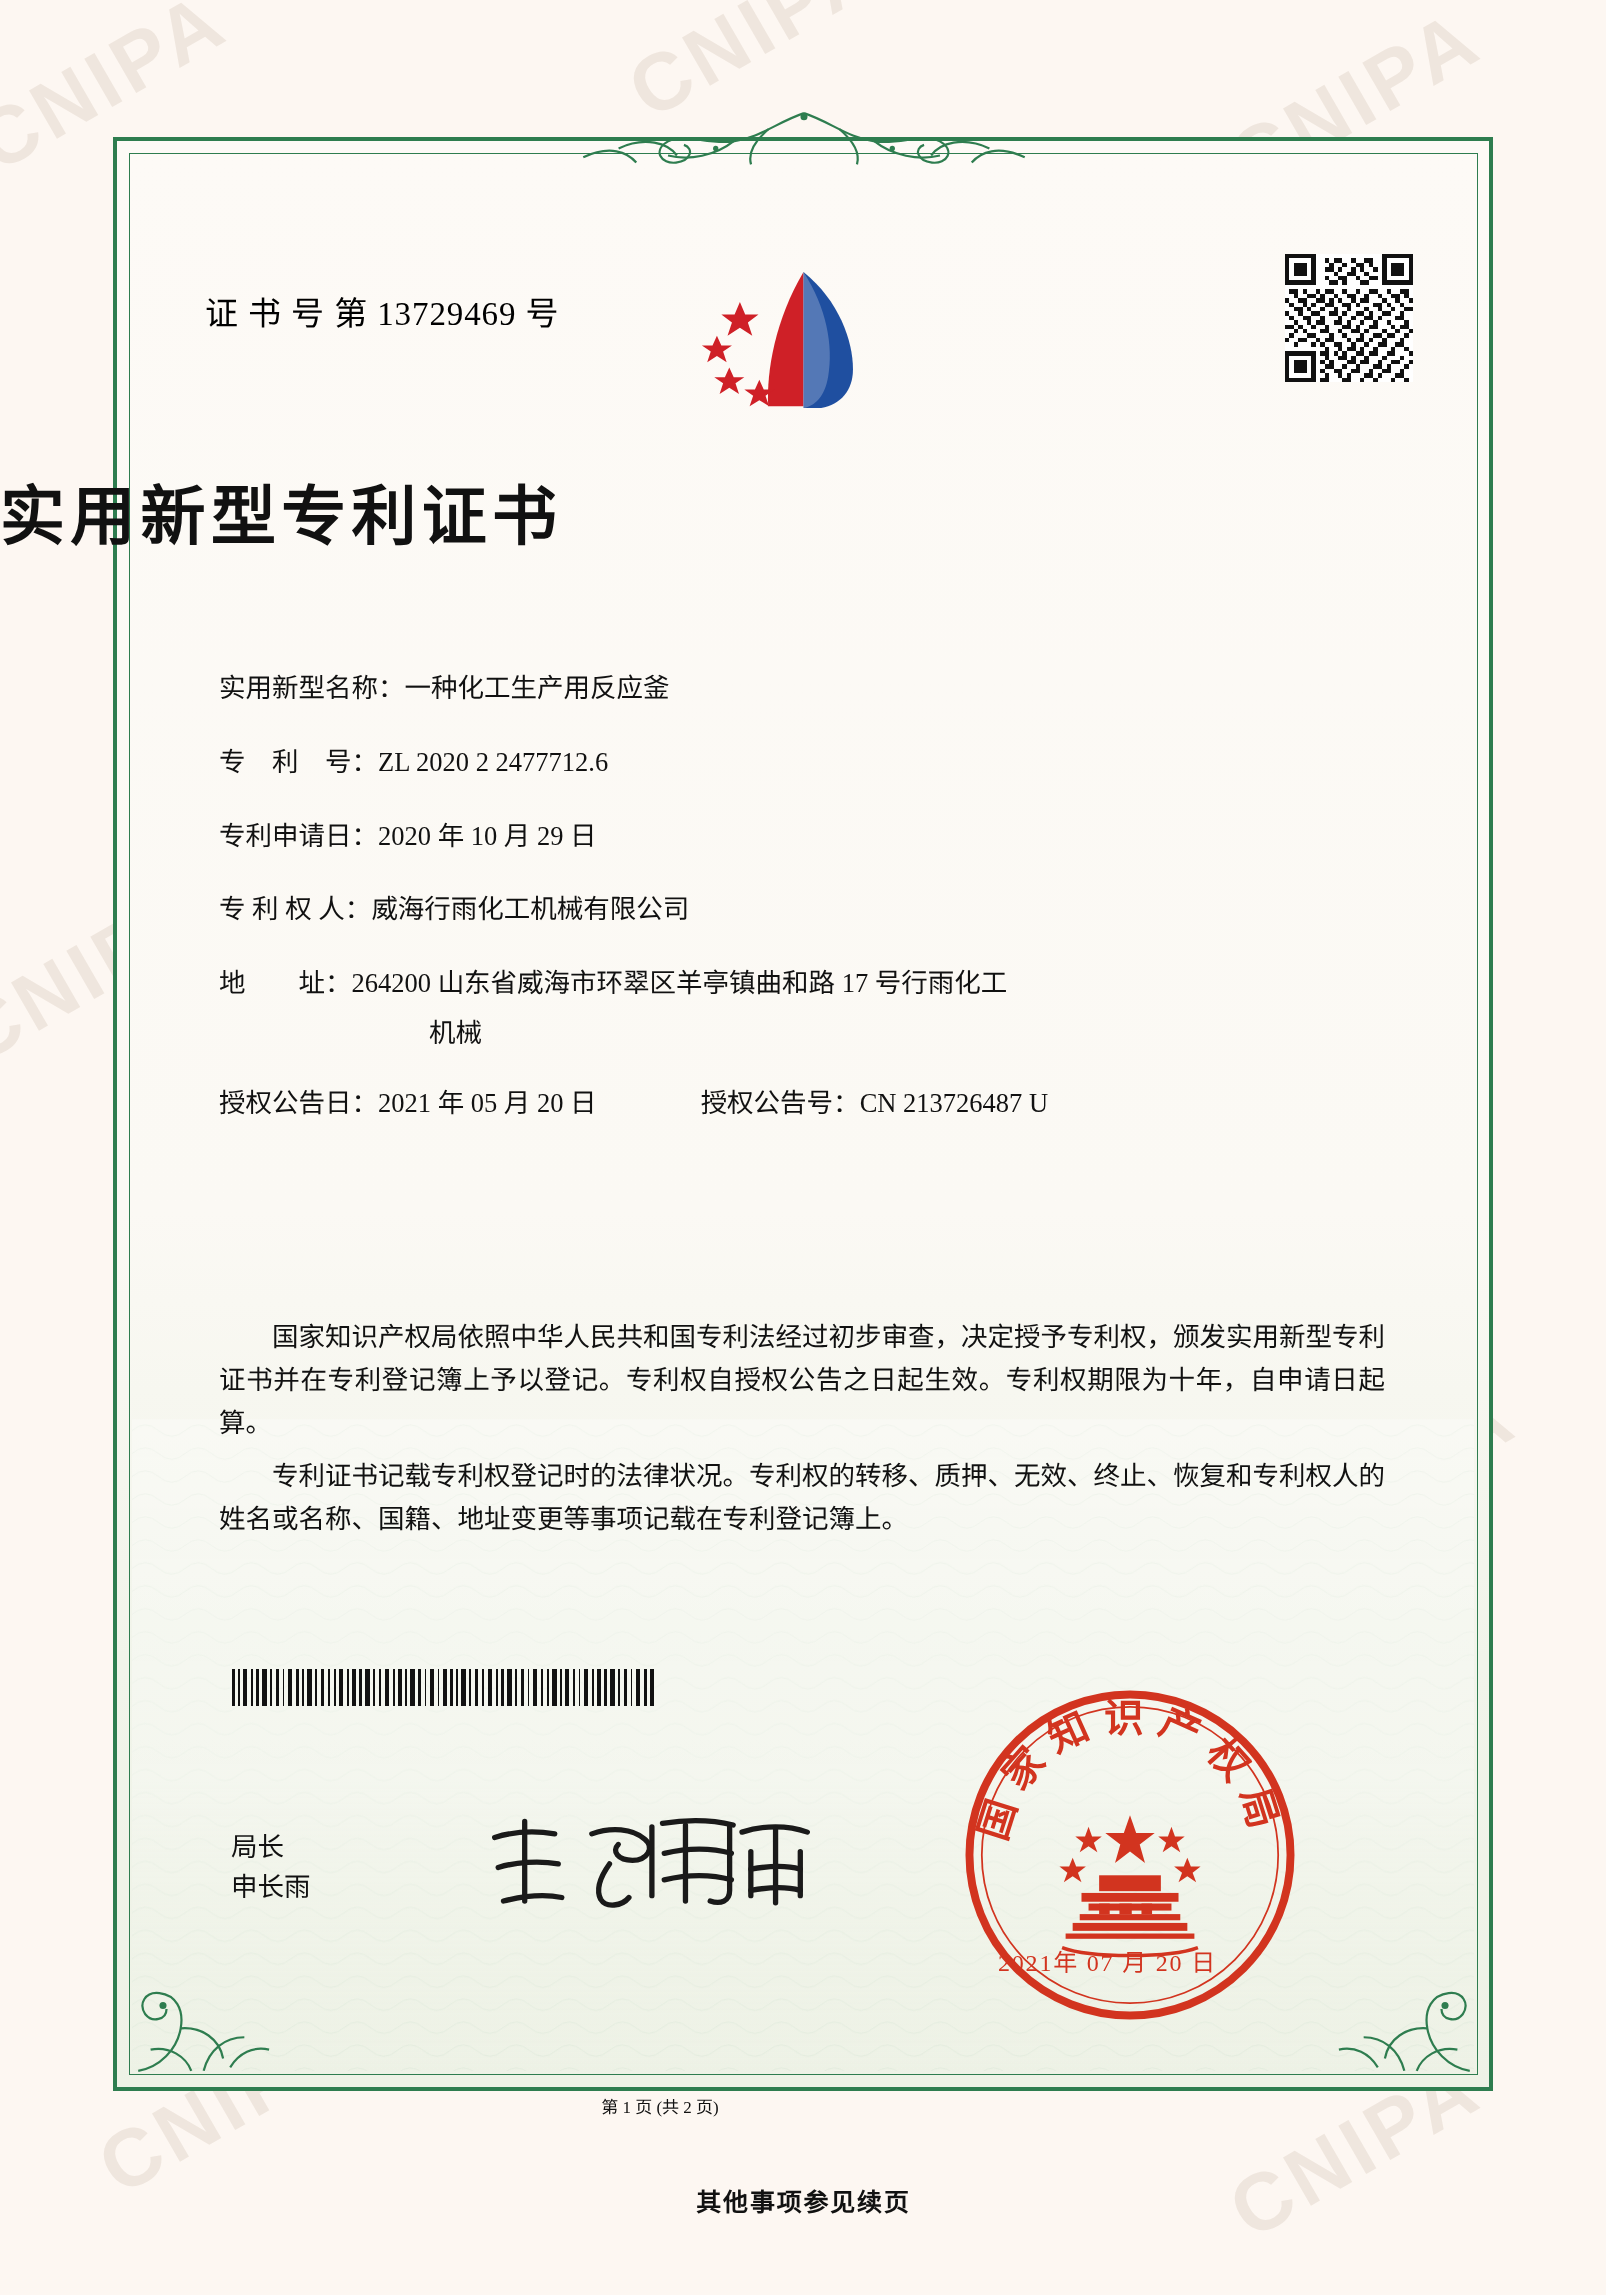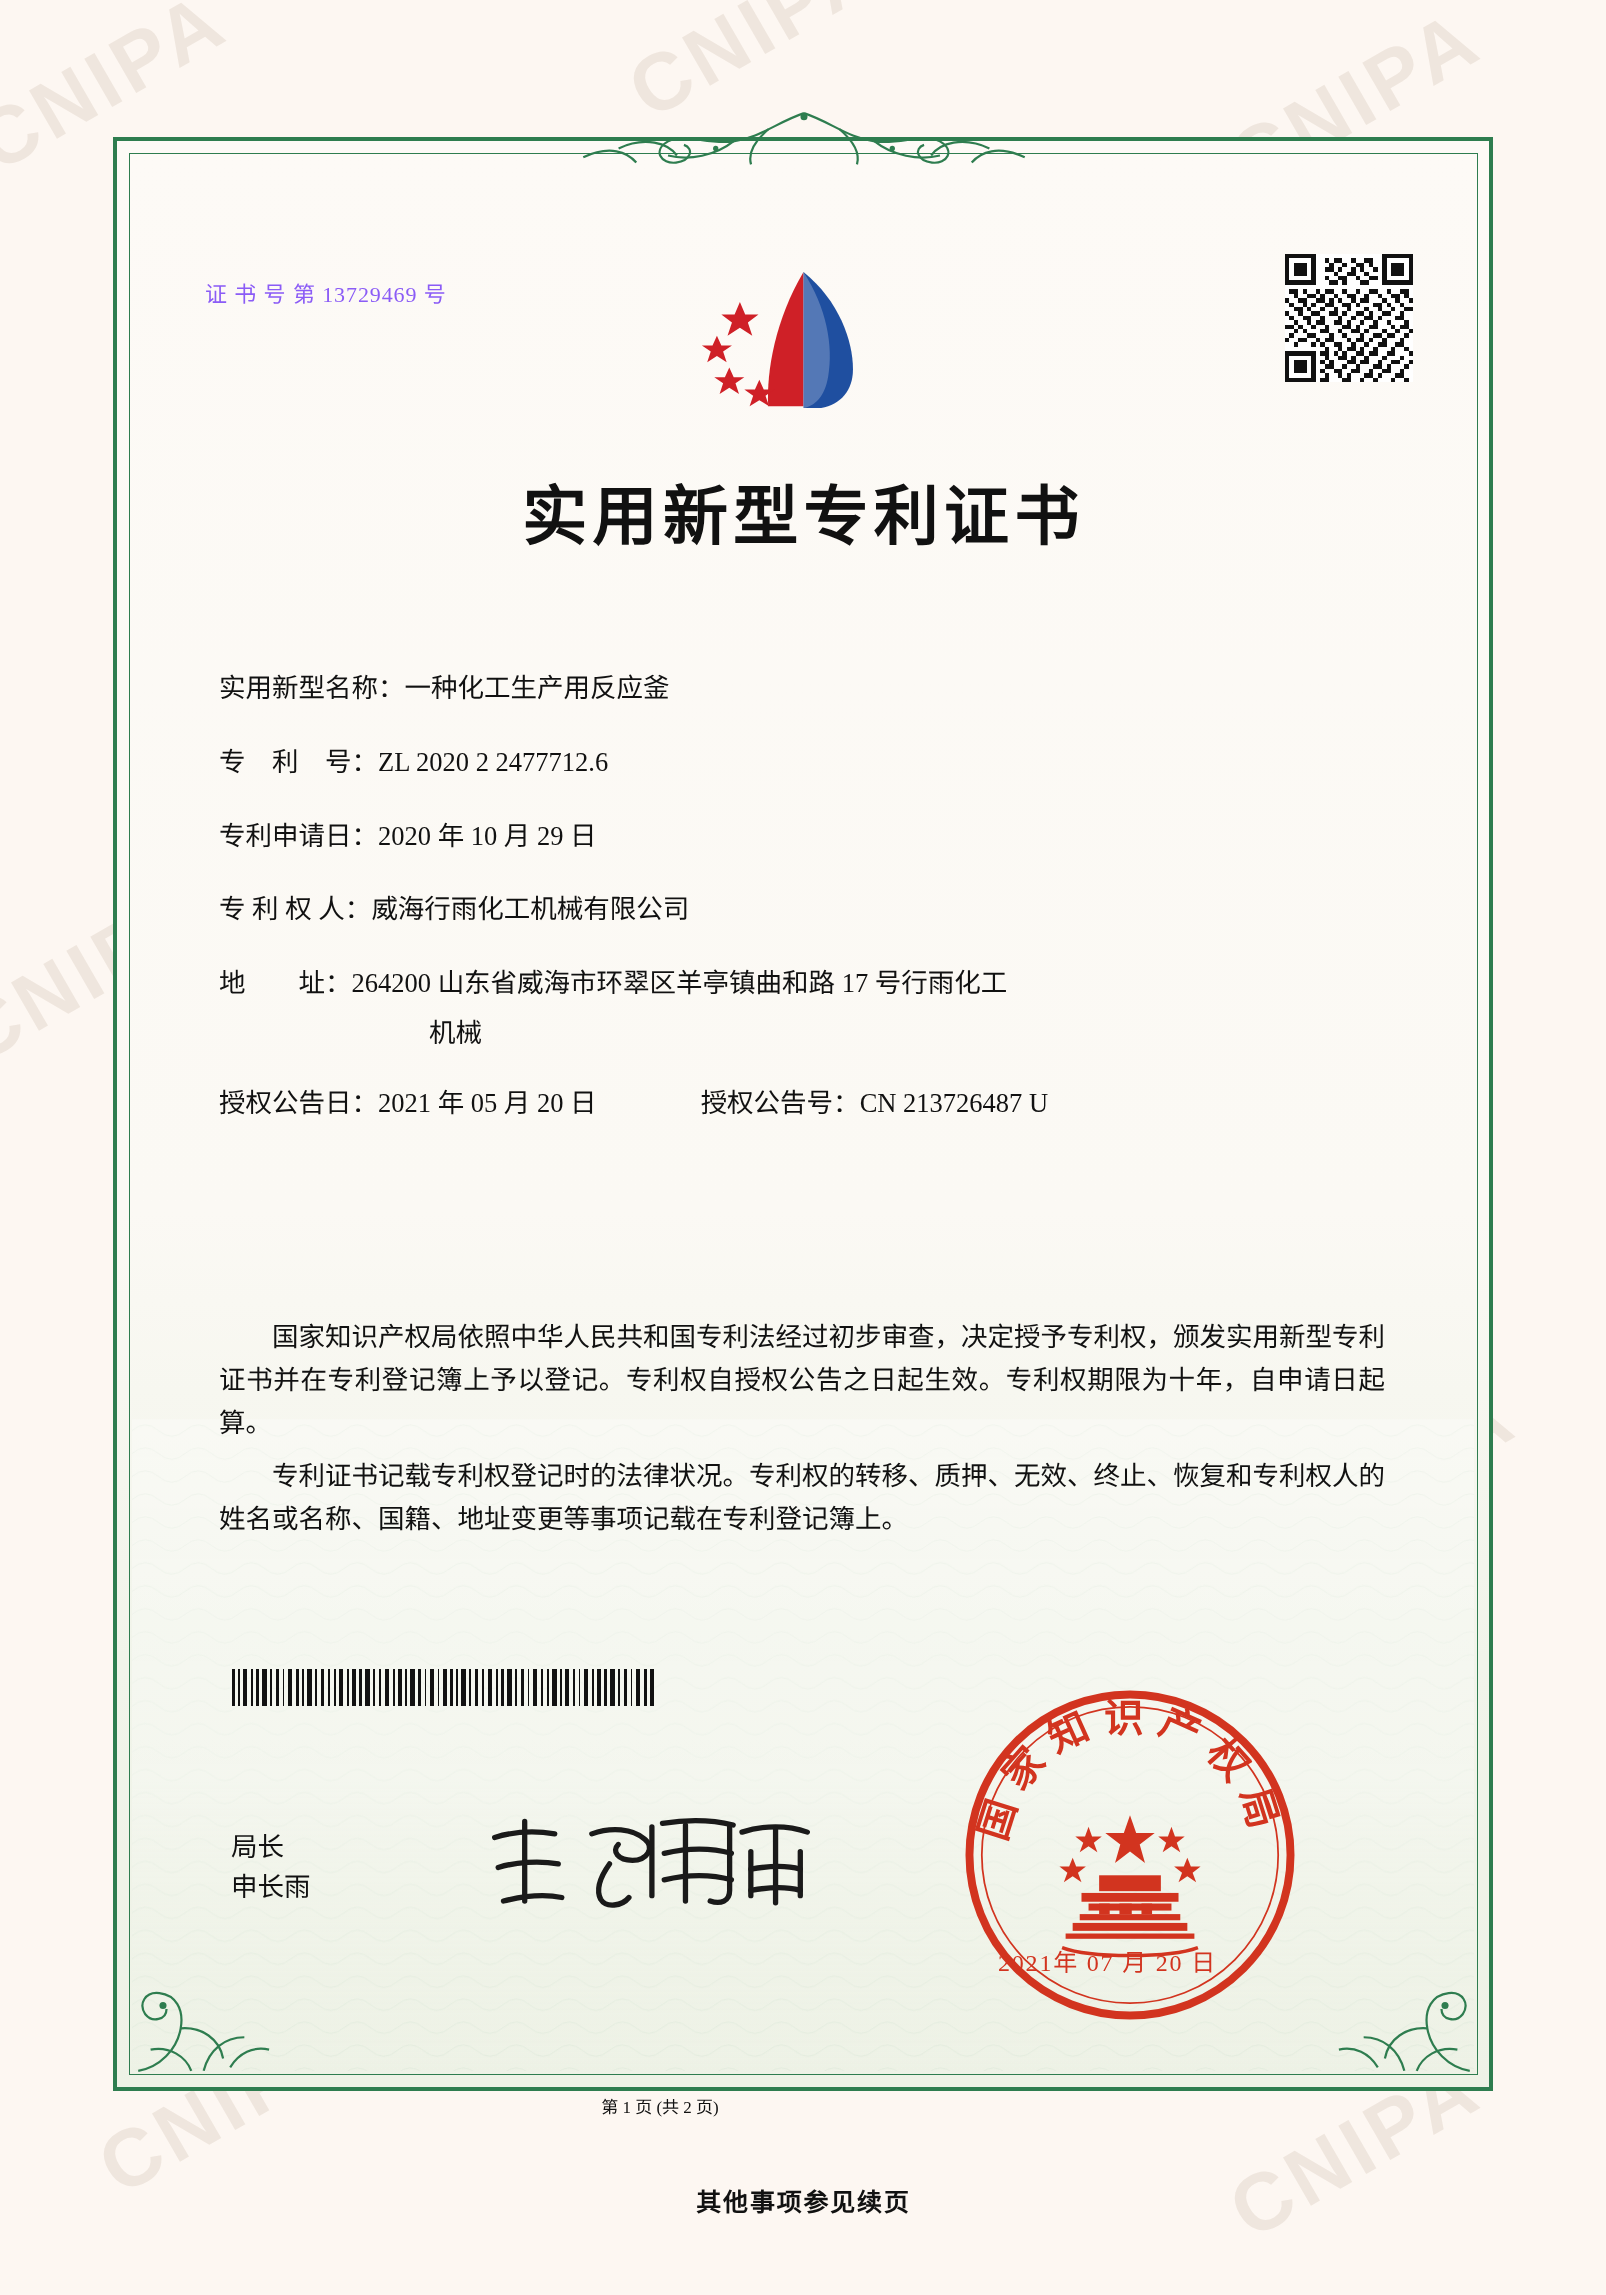--- a/index.html
+++ b/index.html
@@ -85,9 +85,9 @@
   .cert-no {
     position: absolute;
     left: 205px;
-    top: 276px;
-    font-size: 22px;
-    color: #8b5cf6;
+    top: 287px;
+    font-size: 33px;
+    color: #000000;
     letter-spacing: 0.9px;
     white-space: nowrap;
   }

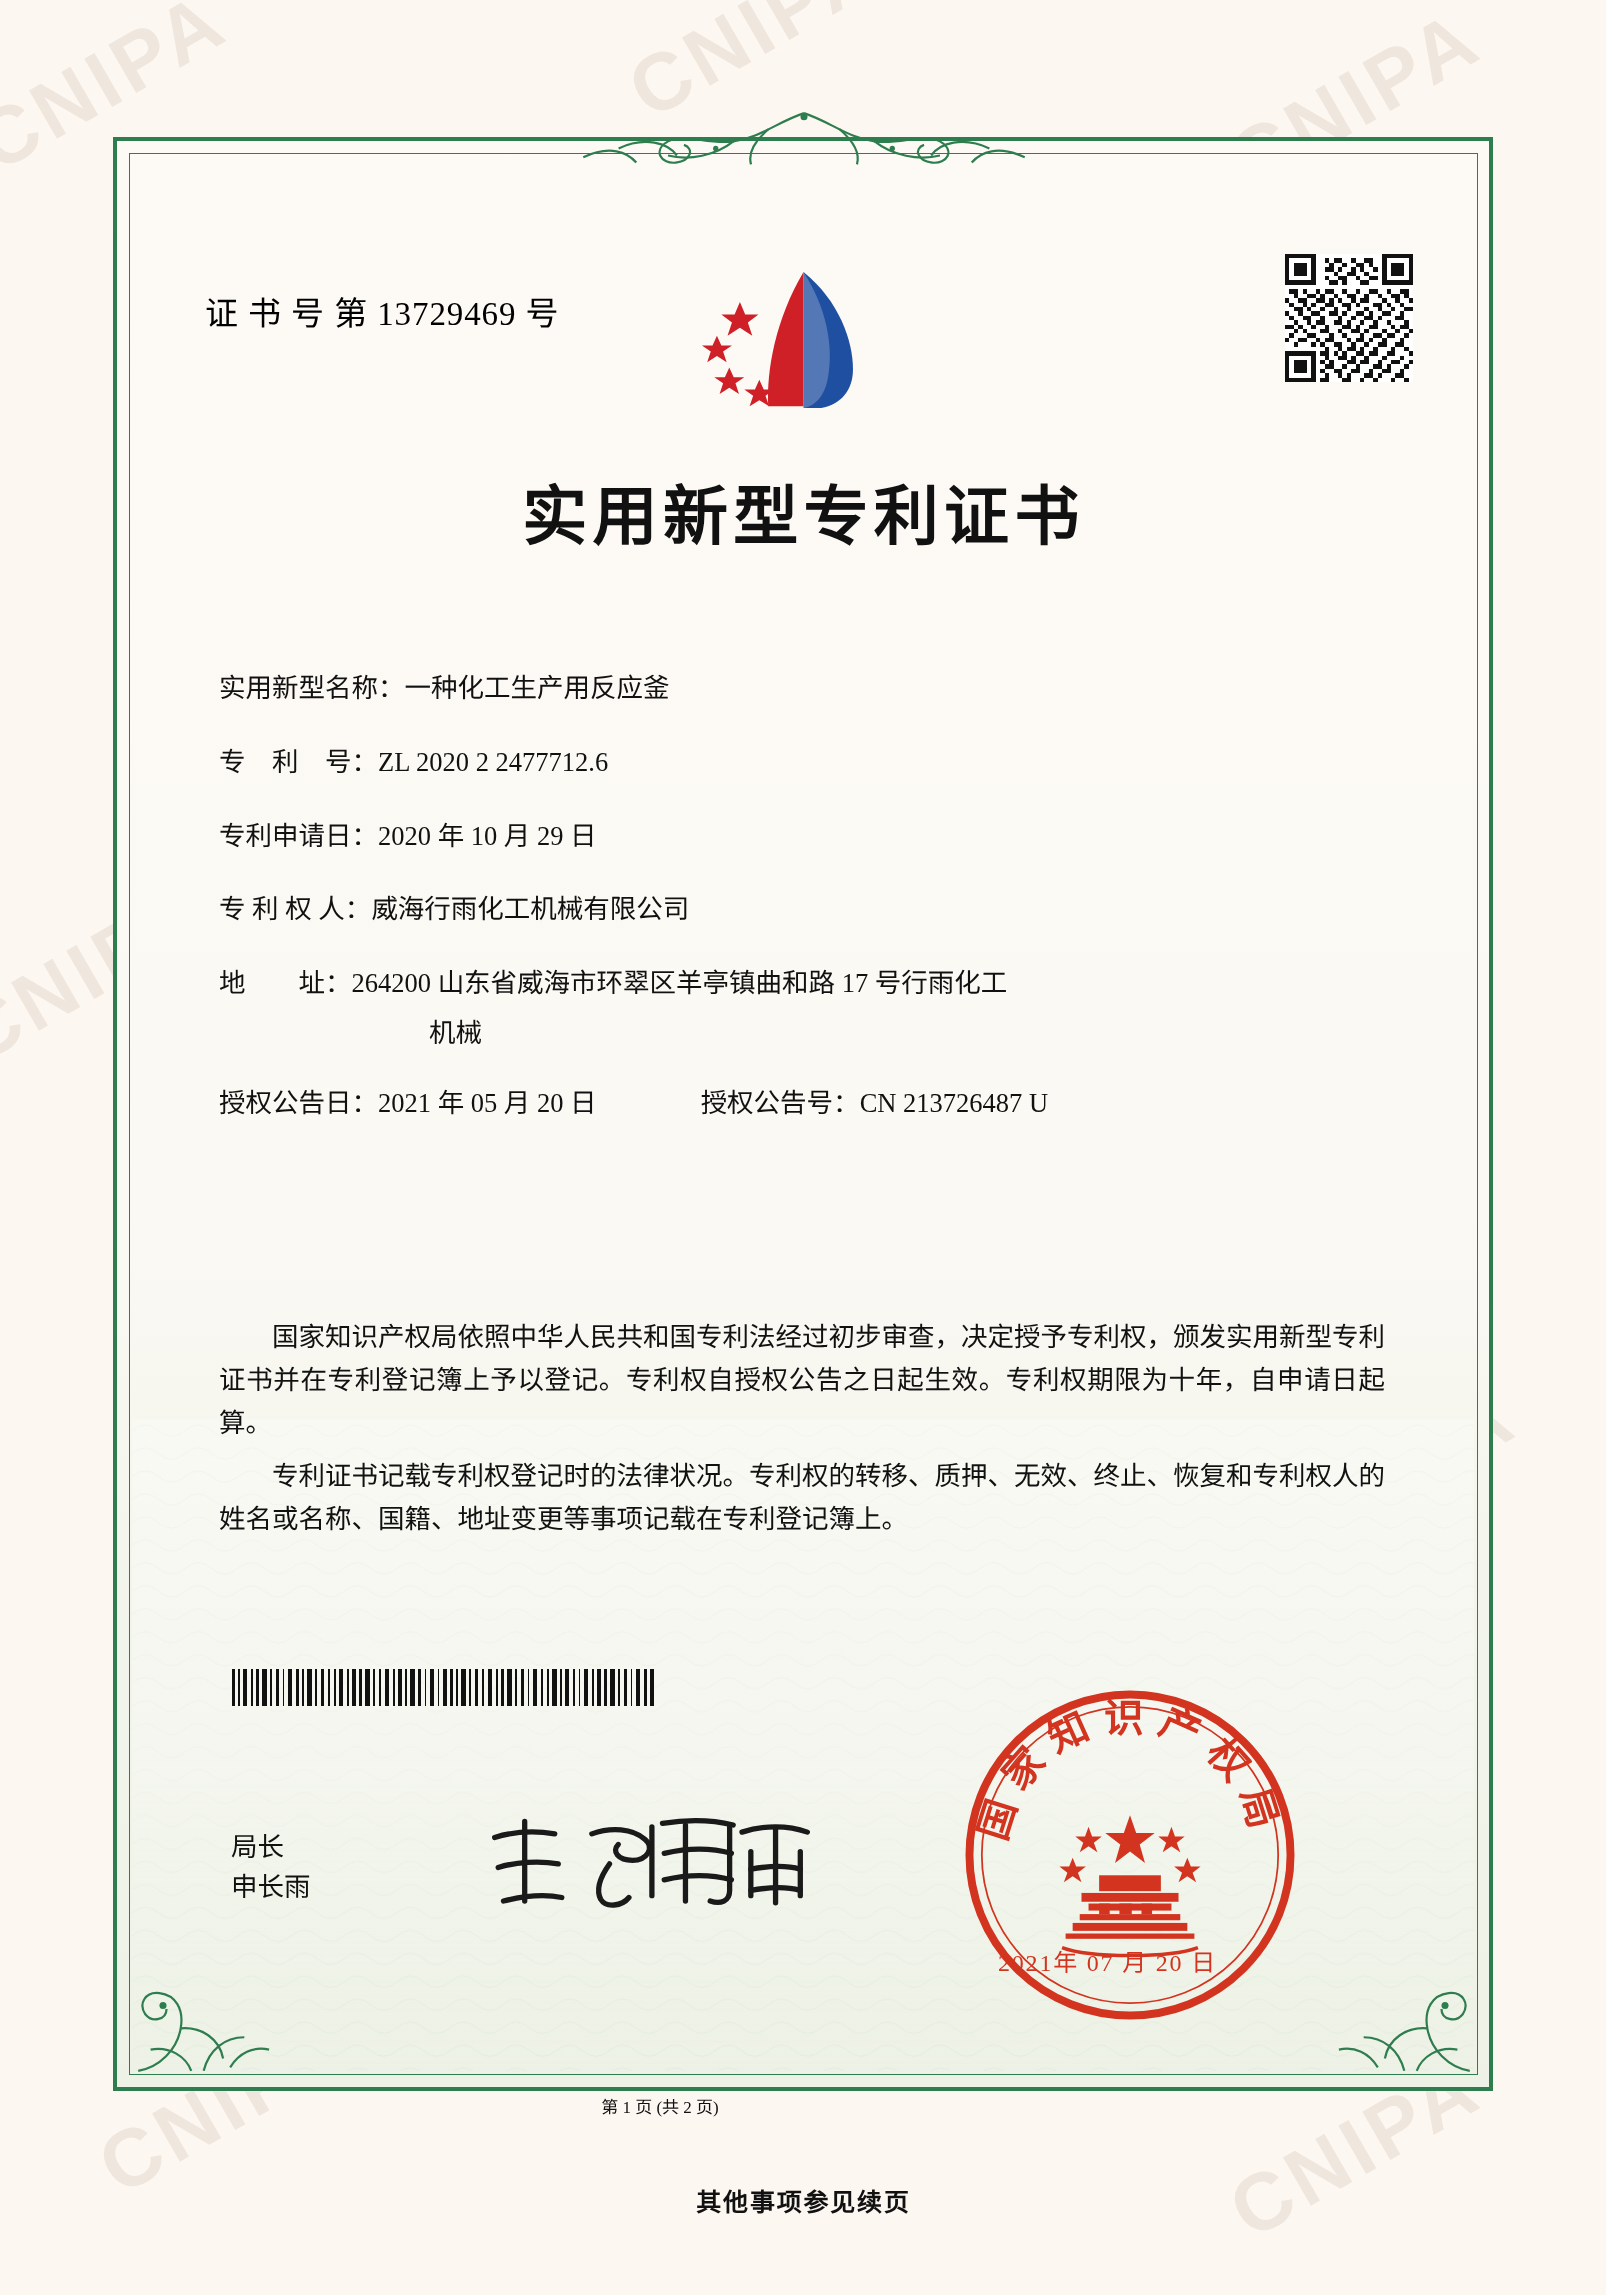--- a/index.html
+++ b/index.html
@@ -111,7 +111,7 @@
     left: 0;
     top: 464px;
     width: 1607px;
-    text-align: center;
+    text-align: left;
     font-size: 65px;
     font-weight: bold;
     letter-spacing: 5.3px;

